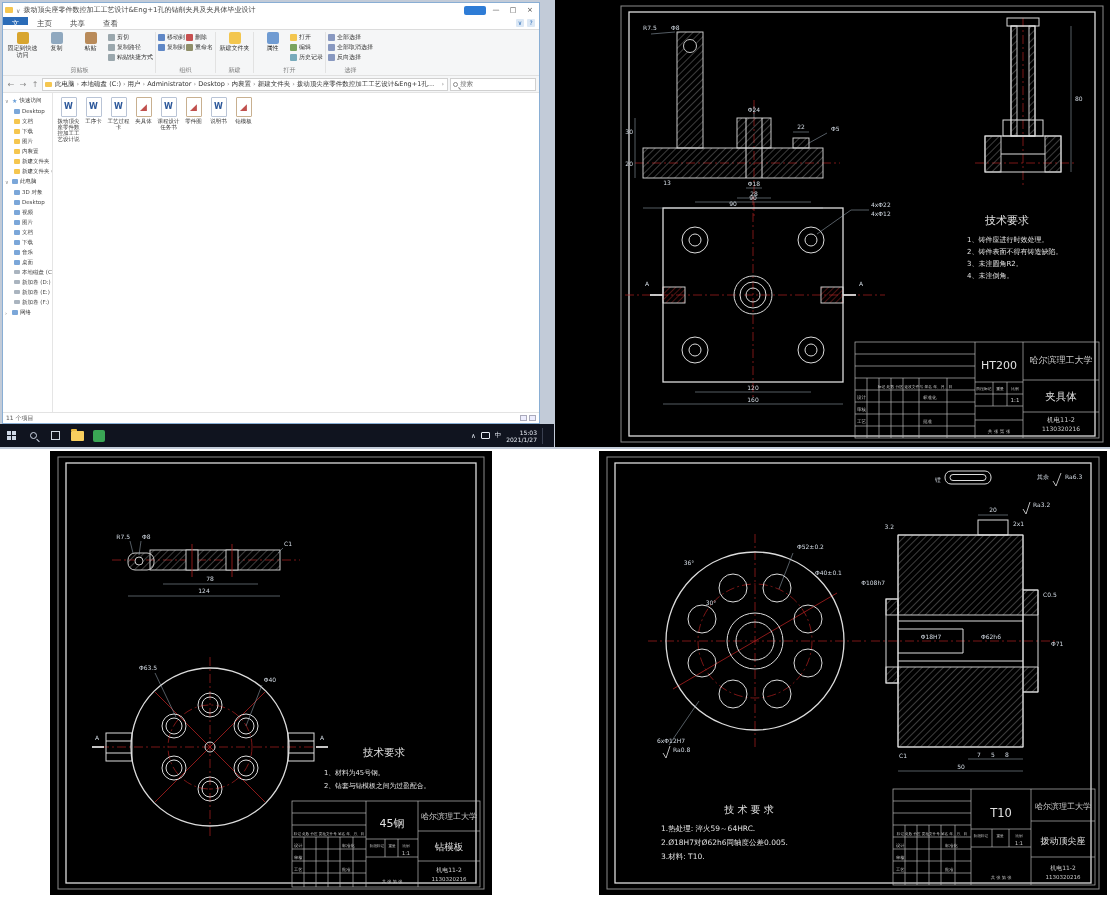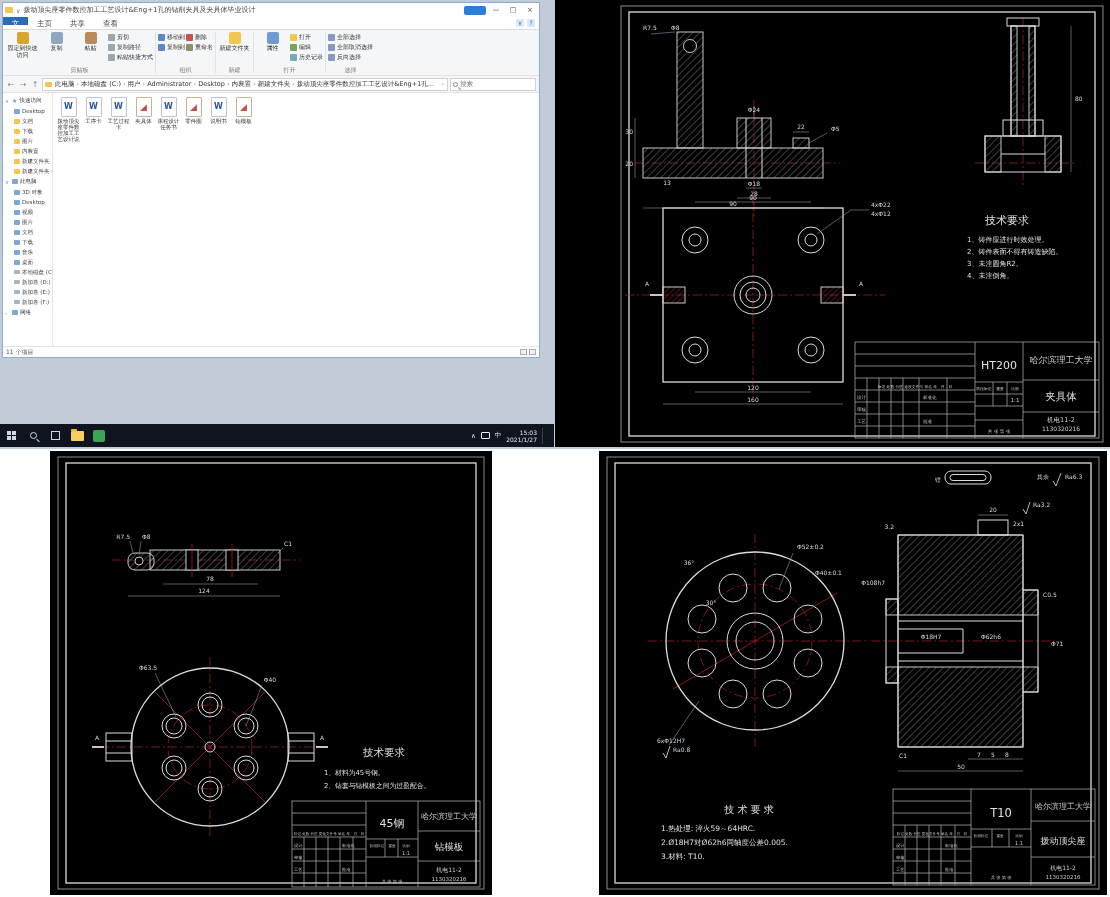--- a/index.html
+++ b/index.html
@@ -7,7 +7,7 @@
   .canvas{position:relative;width:1110px;height:897px;background:#c2cbd8;overflow:hidden}
 
   
-  .win{position:absolute;left:2px;top:2px;width:538px;height:356px;background:#fff;border:1px solid #89aed4;display:flex;flex-direction:column;color:#333}
+  .win{position:absolute;left:2px;top:2px;width:538px;height:422px;background:#fff;border:1px solid #89aed4;display:flex;flex-direction:column;color:#333}
   .titlebar{height:14px;display:flex;align-items:center;gap:3px;padding:0 2px;background:#fff}
   .tfold{width:8px;height:6px;background:#f5c64f;border-radius:1px;flex:none}
   .tchev{font-size:6px;color:#777}

